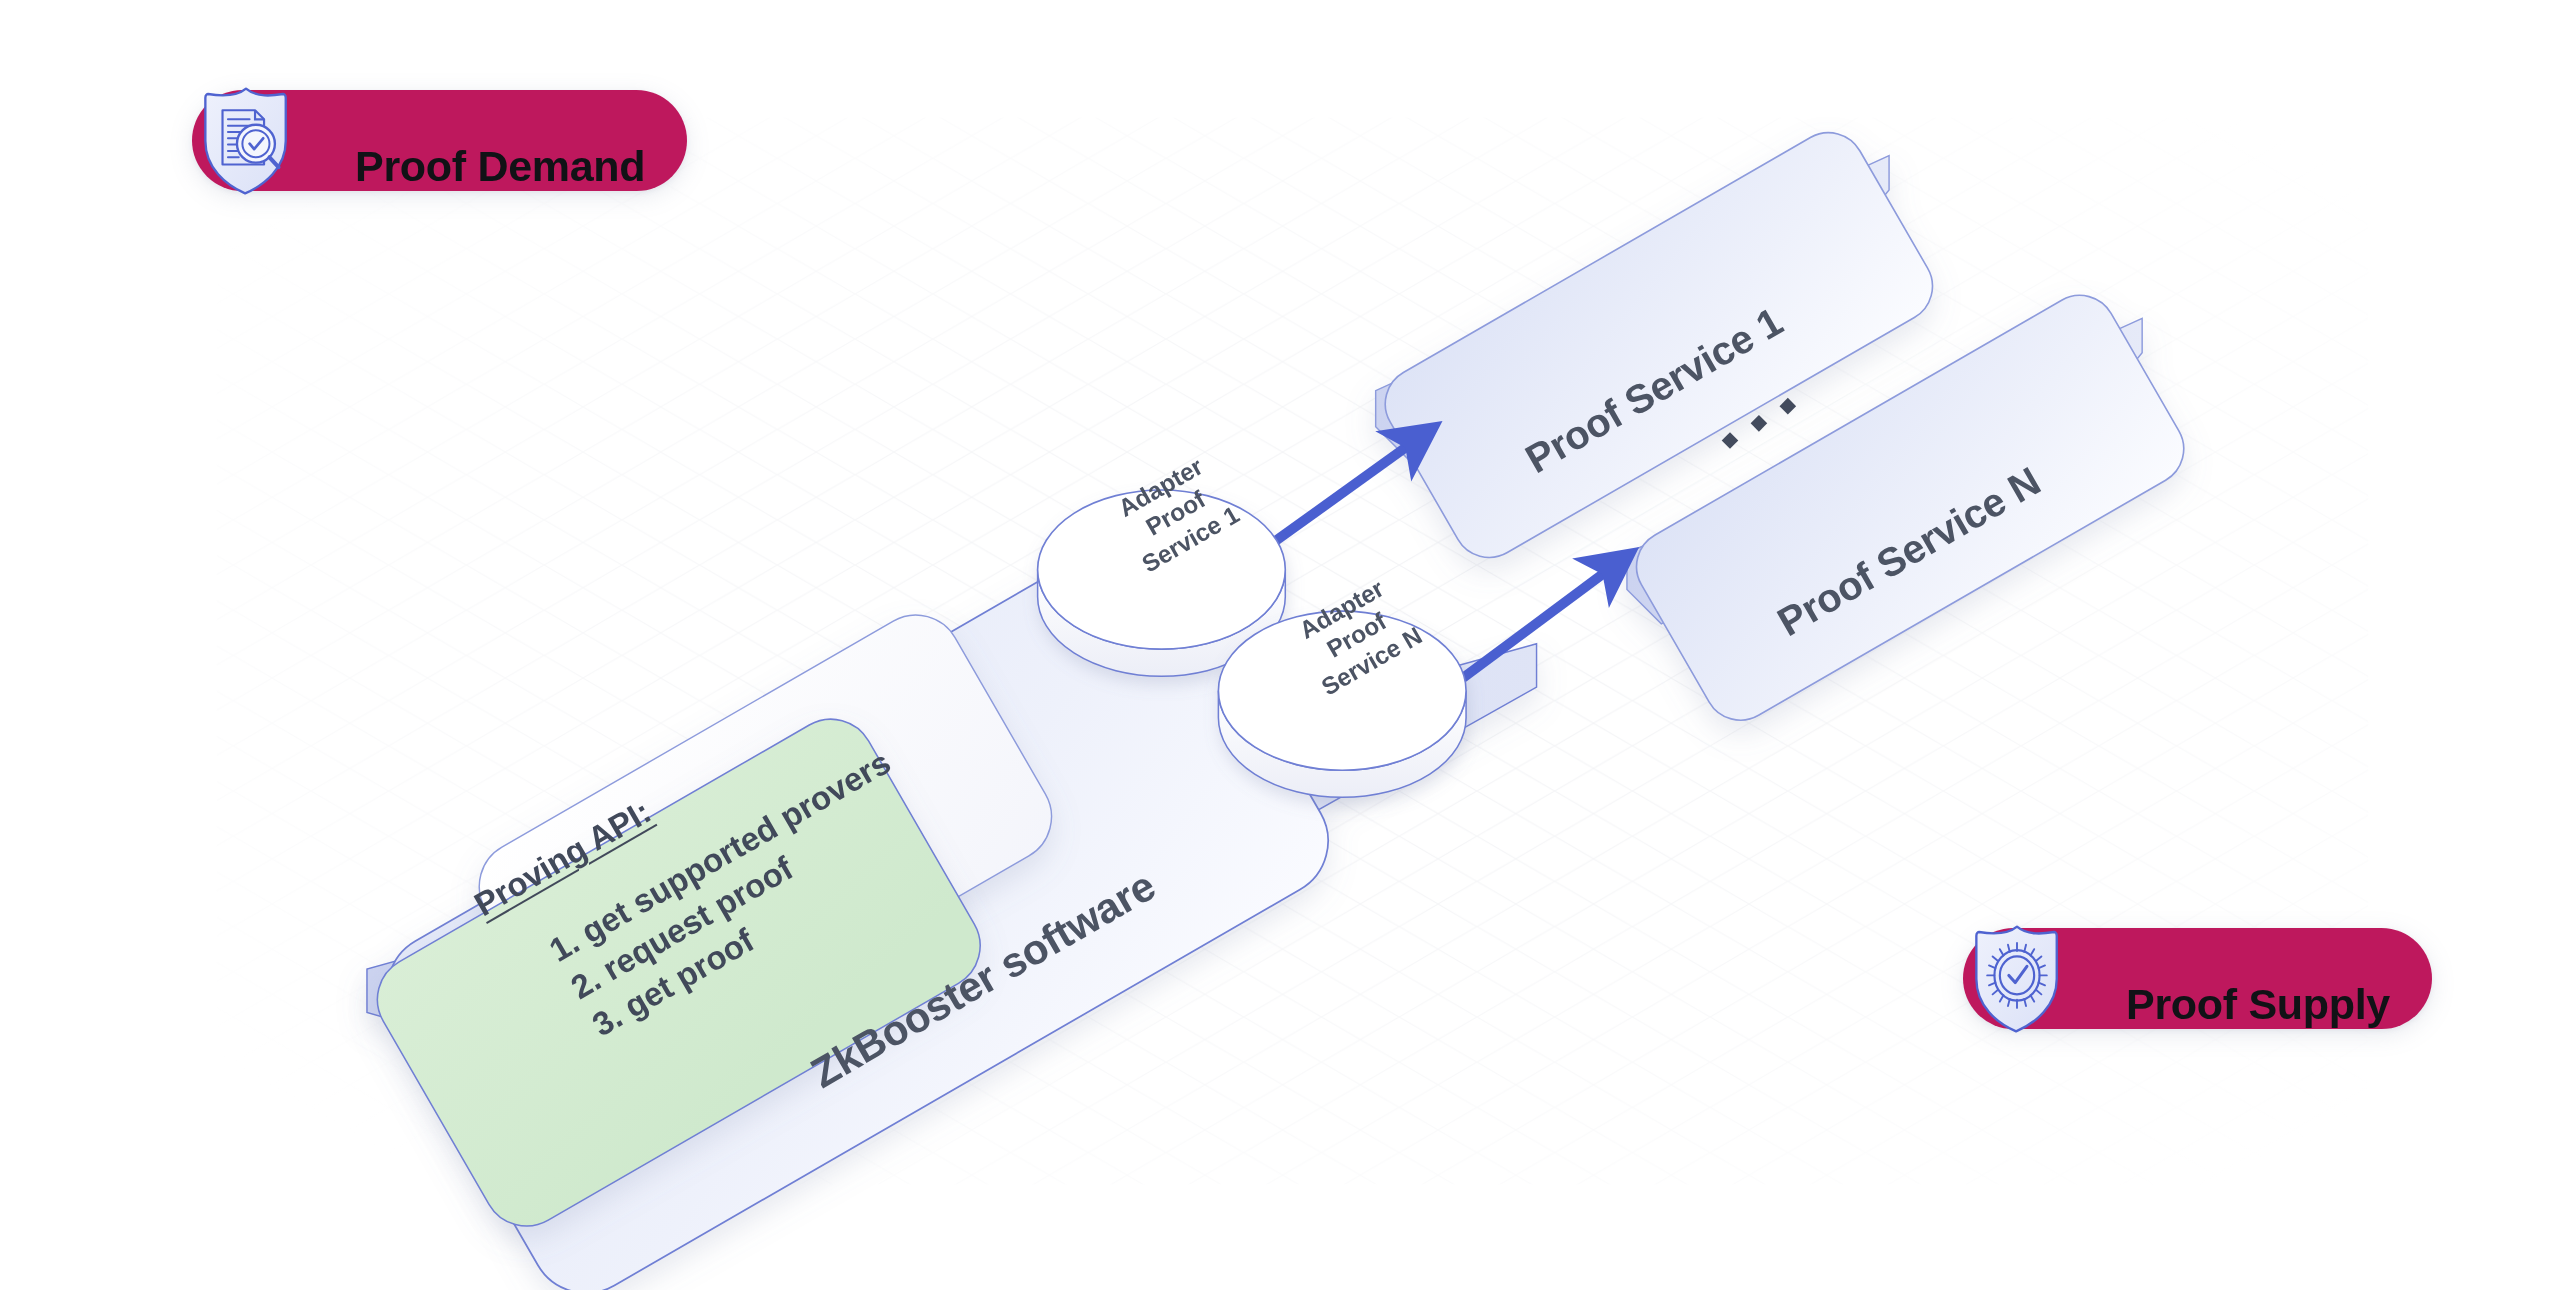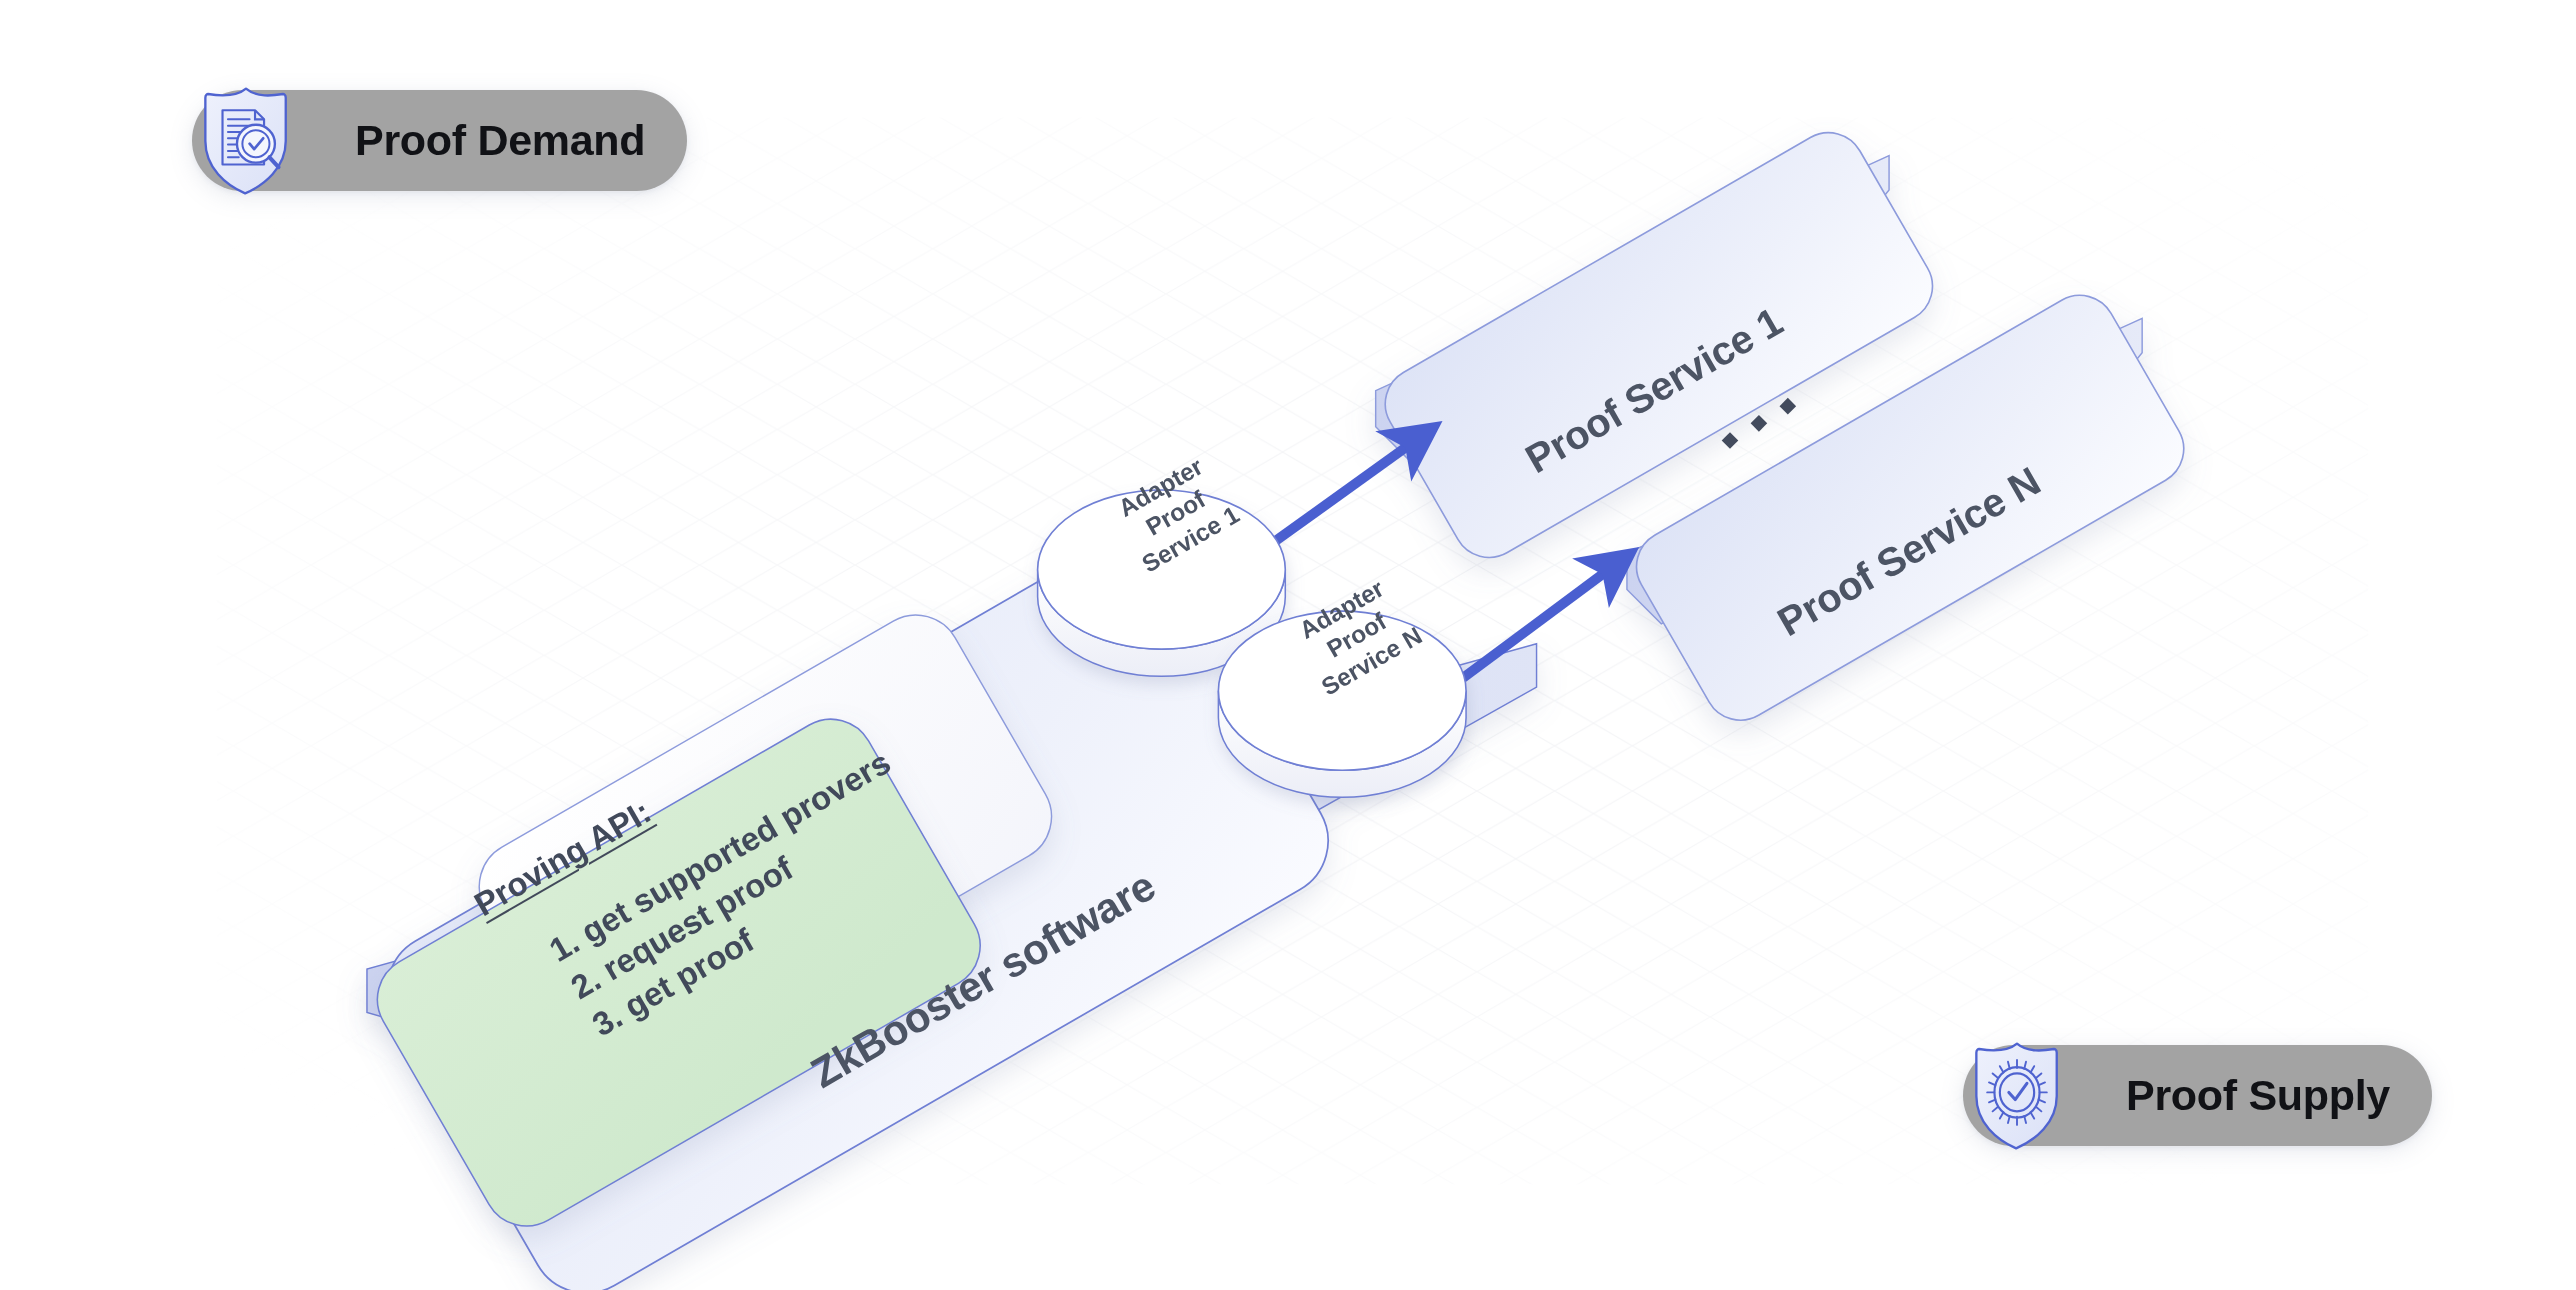--- a/index.html
+++ b/index.html
@@ -40,8 +40,8 @@
   .badge {
     position: absolute;
     display: flex;
-    align-items: center;
-    background: #a3a3a3;
+    align-items: flex-end;
+    background: #be185d;
     border-radius: 90px;
     box-shadow: 0 5.4px 23.5px rgba(120,130,160,0.17),
                 0 1.8px 5.4px rgba(120,130,160,0.10);

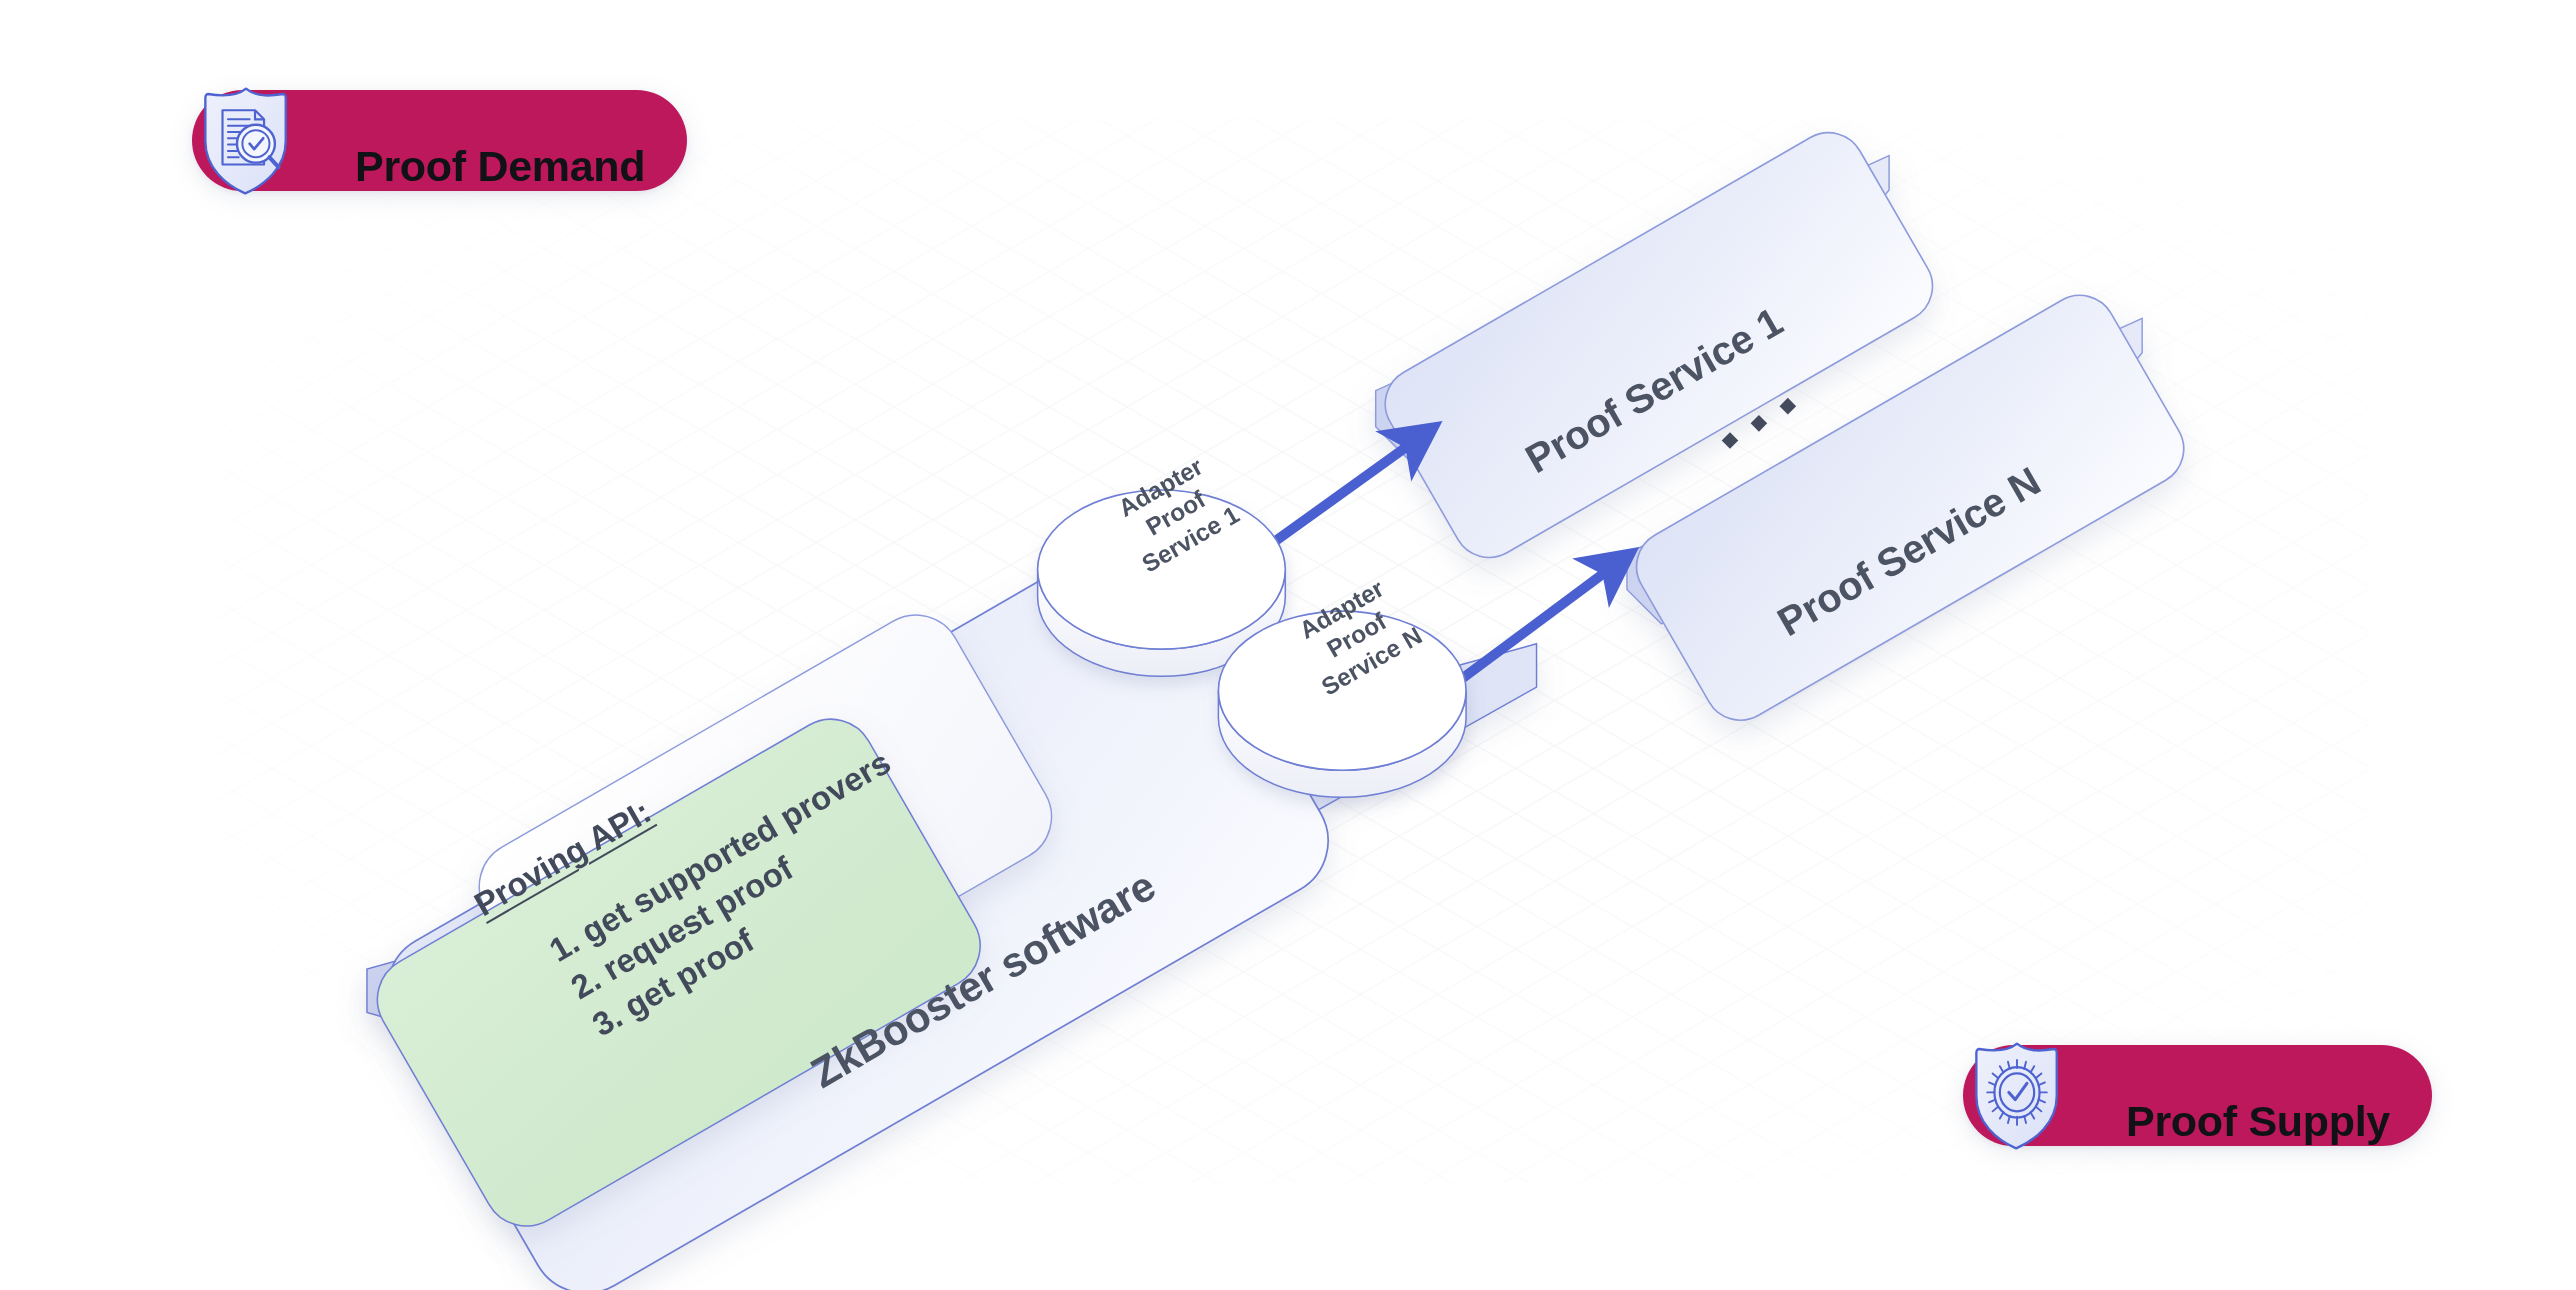--- a/index.html
+++ b/index.html
@@ -71,7 +71,7 @@
 
   #badge-proof-supply {
     left: 1963px;
-    top: 1045px;
+    top: 928px;
     padding-left: 163px;
   }
   #badge-proof-supply .badge-shield { left: 7.2px; top: -5.4px; }

